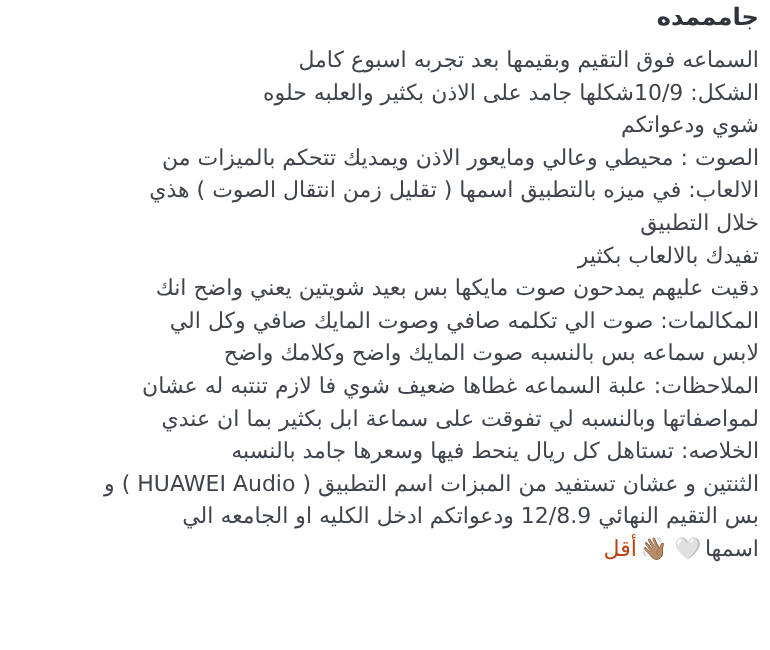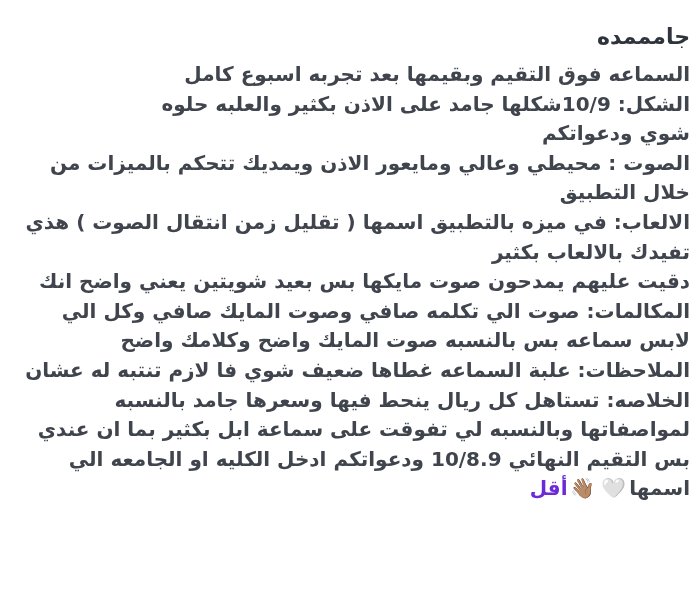--- a/index.html
+++ b/index.html
@@ -15,7 +15,7 @@
     direction: rtl;
     text-align: right;
     box-sizing: border-box;
-    padding: 20px 10px 0 10px;
+    padding: 0 10px 0 10px;
     overflow: hidden;
     font-family: "DejaVu Sans", sans-serif;
   }

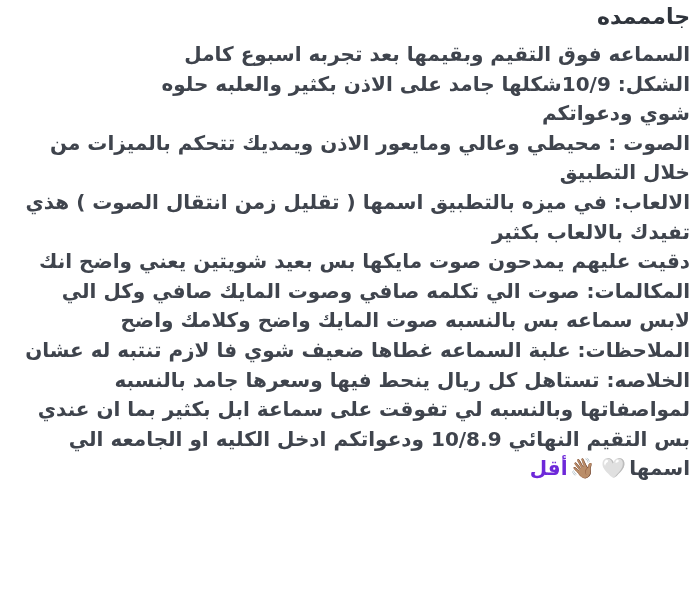--- a/index.html
+++ b/index.html
@@ -31,7 +31,7 @@
     font-size: 20px;
     line-height: 29.6px;
     color: #3f444d;
-    font-weight: 700;
+    font-weight: 400;
   }
   .review-line {
     white-space: nowrap;

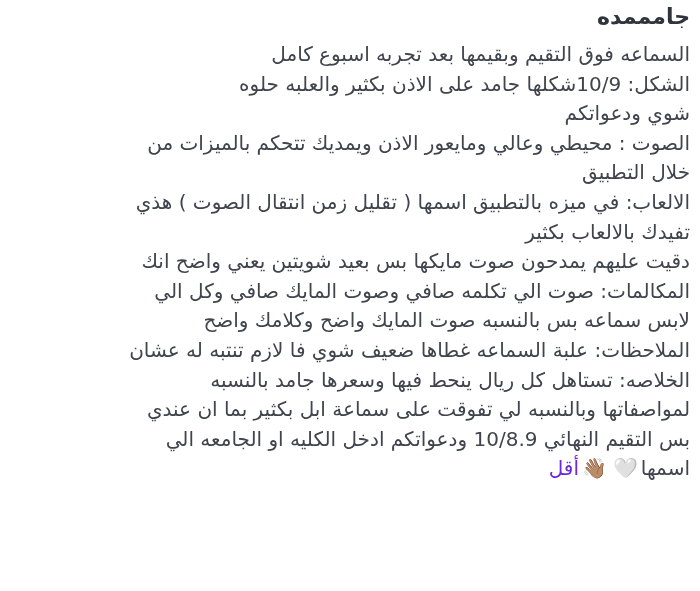--- a/index.html
+++ b/index.html
@@ -61,8 +61,8 @@
     <div class="review-line">الشكل: 10/9شكلها جامد على الاذن بكثير والعلبه حلوه</div>
     <div class="review-line">شوي ودعواتكم</div>
     <div class="review-line">الصوت : محيطي وعالي ومايعور الاذن ويمديك تتحكم بالميزات من</div>
+    <div class="review-line">الالعاب: في ميزه بالتطبيق اسمها ( تقليل زمن انتقال الصوت ) هذي</div>
     <div class="review-line">خلال التطبيق</div>
-    <div class="review-line">الالعاب: في ميزه بالتطبيق اسمها ( تقليل زمن انتقال الصوت ) هذي</div>
     <div class="review-line">تفيدك بالالعاب بكثير</div>
     <div class="review-line">دقيت عليهم يمدحون صوت مايكها بس بعيد شويتين يعني واضح انك</div>
     <div class="review-line">المكالمات: صوت الي تكلمه صافي وصوت المايك صافي وكل الي</div>

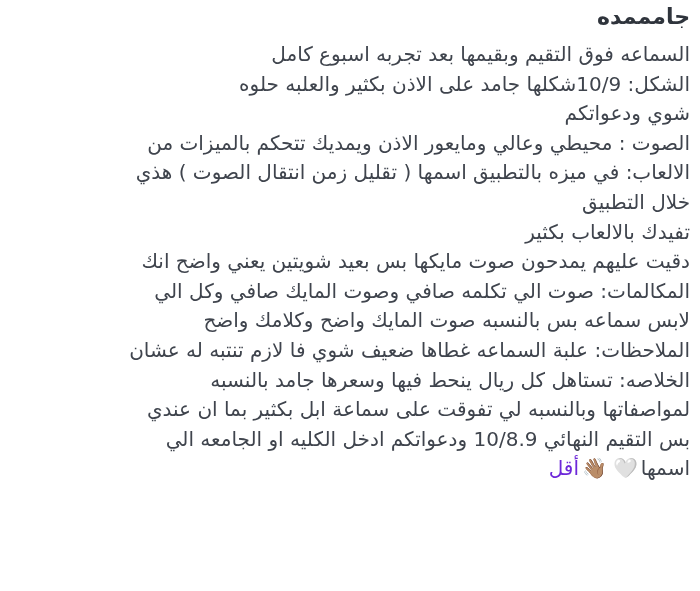--- a/index.html
+++ b/index.html
@@ -68,8 +68,8 @@
     <div class="review-line">المكالمات: صوت الي تكلمه صافي وصوت المايك صافي وكل الي</div>
     <div class="review-line">لابس سماعه بس بالنسبه صوت المايك واضح وكلامك واضح</div>
     <div class="review-line">الملاحظات: علبة السماعه غطاها ضعيف شوي فا لازم تنتبه له عشان</div>
+    <div class="review-line">لمواصفاتها وبالنسبه لي تفوقت على سماعة ابل بكثير بما ان عندي</div>
     <div class="review-line">الخلاصه: تستاهل كل ريال ينحط فيها وسعرها جامد بالنسبه</div>
-    <div class="review-line">لمواصفاتها وبالنسبه لي تفوقت على سماعة ابل بكثير بما ان عندي</div>
     <div class="review-line">بس التقيم النهائي 10/8.9 ودعواتكم ادخل الكليه او الجامعه الي</div>
 
     <div class="review-line last-line">

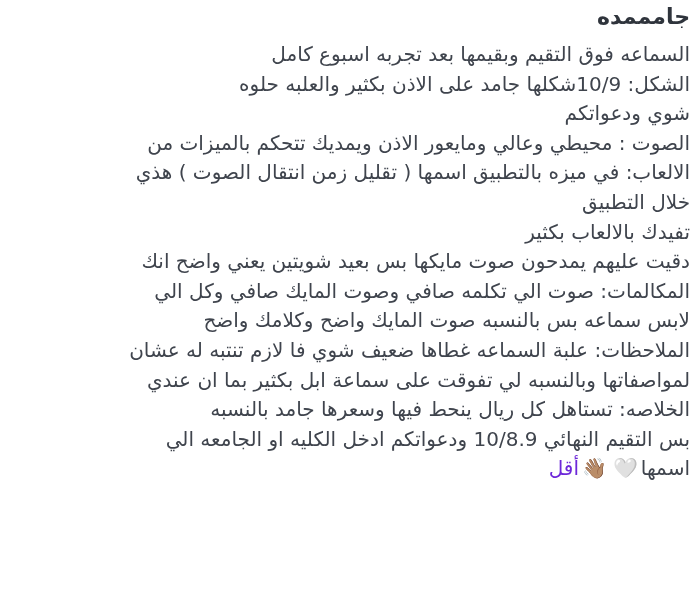--- a/index.html
+++ b/index.html
@@ -70,6 +70,7 @@
     <div class="review-line">الملاحظات: علبة السماعه غطاها ضعيف شوي فا لازم تنتبه له عشان</div>
     <div class="review-line">لمواصفاتها وبالنسبه لي تفوقت على سماعة ابل بكثير بما ان عندي</div>
     <div class="review-line">الخلاصه: تستاهل كل ريال ينحط فيها وسعرها جامد بالنسبه</div>
+    <div class="review-line">الثنتين و عشان تستفيد من المبزات اسم التطبيق ( HUAWEI Audio ) و</div>
     <div class="review-line">بس التقيم النهائي 10/8.9 ودعواتكم ادخل الكليه او الجامعه الي</div>
 
     <div class="review-line last-line">

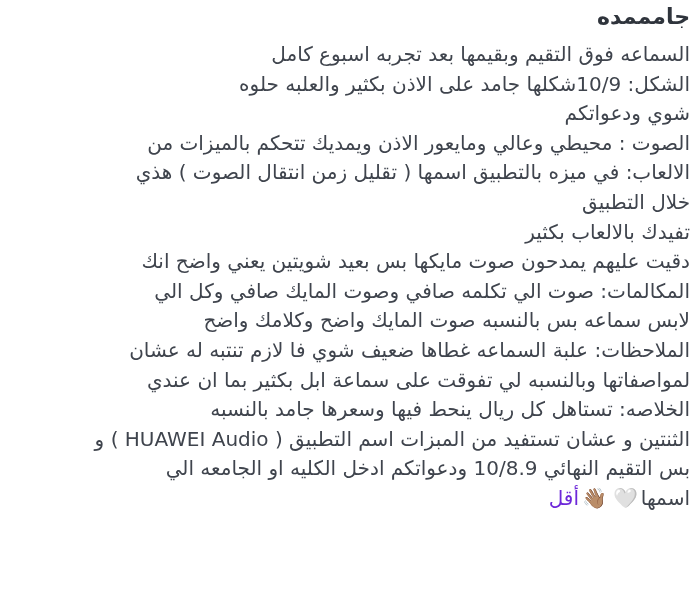--- a/index.html
+++ b/index.html
@@ -71,7 +71,7 @@
     <div class="review-line">لمواصفاتها وبالنسبه لي تفوقت على سماعة ابل بكثير بما ان عندي</div>
     <div class="review-line">الخلاصه: تستاهل كل ريال ينحط فيها وسعرها جامد بالنسبه</div>
     <div class="review-line">الثنتين و عشان تستفيد من المبزات اسم التطبيق ( HUAWEI Audio ) و</div>
-    <div class="review-line">بس التقيم النهائي 10/8.9 ودعواتكم ادخل الكليه او الجامعه الي</div>
+    <div class="review-line">بس التقيم النهائي 12/8.9 ودعواتكم ادخل الكليه او الجامعه الي</div>
 
     <div class="review-line last-line">
       <span>اسمها</span><span class="emoji">🤍</span><span class="emoji">👋🏽</span><a class="show-less">أقل</a>

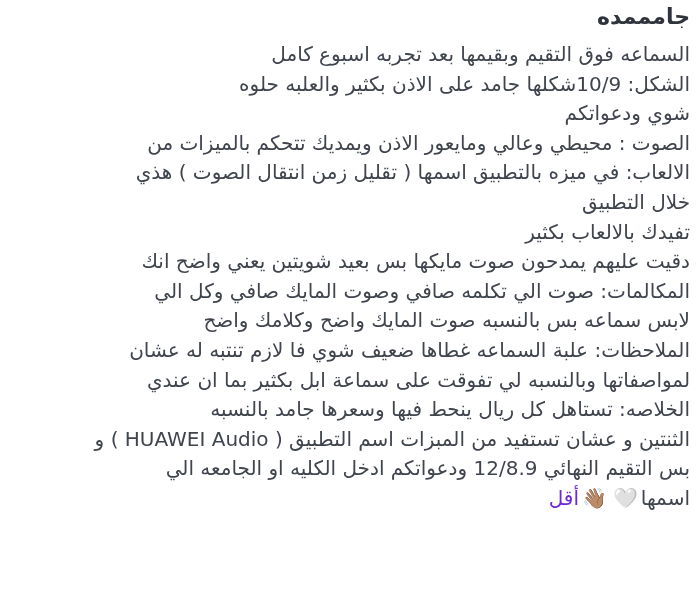--- a/index.html
+++ b/index.html
@@ -44,7 +44,7 @@
     font-size: 20px;
   }
   .show-less {
-    color: #6d28d9;
+    color: #c2410c;
     cursor: pointer;
     text-decoration: none;
     text-align: center;

